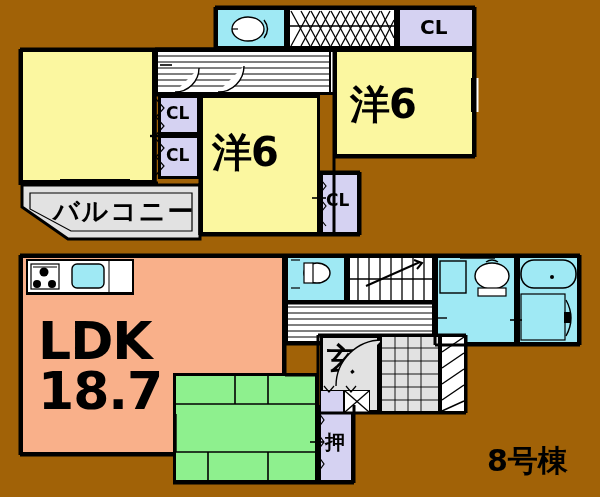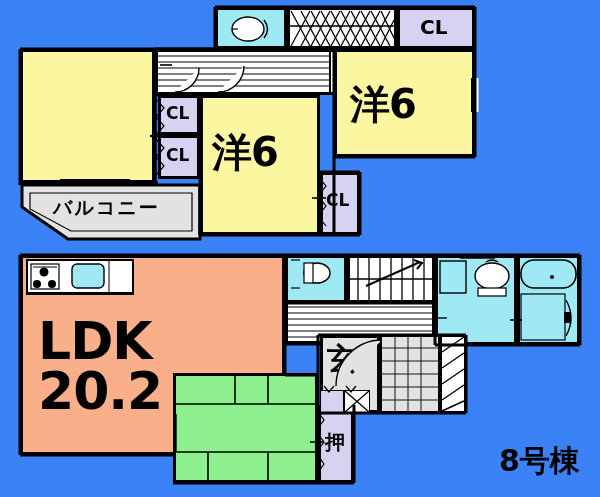--- a/index.html
+++ b/index.html
@@ -11,7 +11,7 @@
     position: relative;
     width: 600px;
     height: 497px;
-    background: #3b82f6;
+    background: #a16207;
     font-family: "Liberation Sans", "DejaVu Sans", sans-serif;
     overflow: hidden;
   }

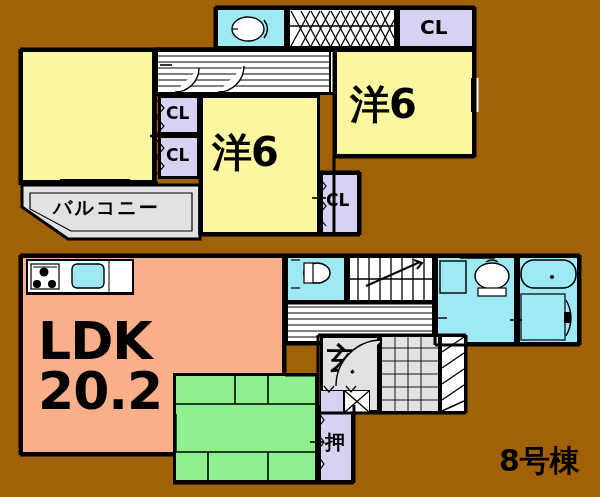--- a/index.html
+++ b/index.html
@@ -46,7 +46,7 @@
   .lbl-md { font-size: 30px; }
   .lbl-sm { font-size: 20px; letter-spacing: 0px; }
   .lbl-xs { font-size: 17px; letter-spacing: 0px; }
-  .lbl-bal { font-size: 19px; letter-spacing: 2px; text-align: right; }
+  .lbl-bal { font-size: 26px; letter-spacing: 2px; text-align: right; }
 
   
   .ov { position: absolute; left: 0; top: 0; pointer-events: none; }

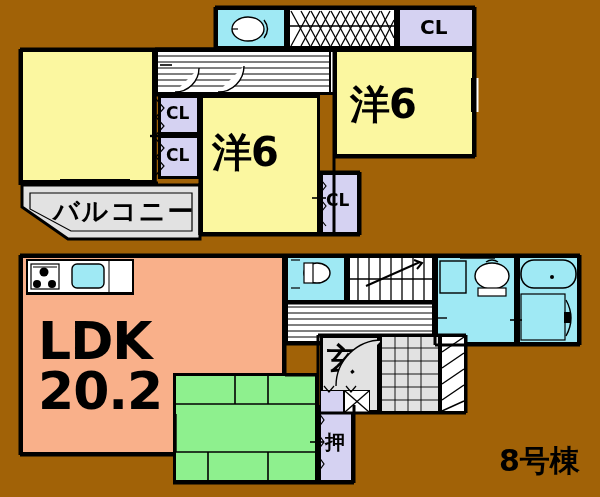--- a/index.html
+++ b/index.html
@@ -162,7 +162,7 @@
 
   <div class="room fill-orange abs" style="left:20px; top:255px; width:265px; height:200px;"></div>
   <div class="lbl lbl-xl" style="left:38px; top:315px;">LDK</div>
-  <div class="lbl lbl-xl" style="left:38px; top:365px;">20.2</div>
+  <div class="lbl lbl-xl" style="left:38px; top:365px;">18.7</div>
 
   <div class="abs fill-white" style="left:26px; top:259px; width:108px; height:35px; border:2px solid #000;"></div>
   <svg class="ov" width="600" height="497">

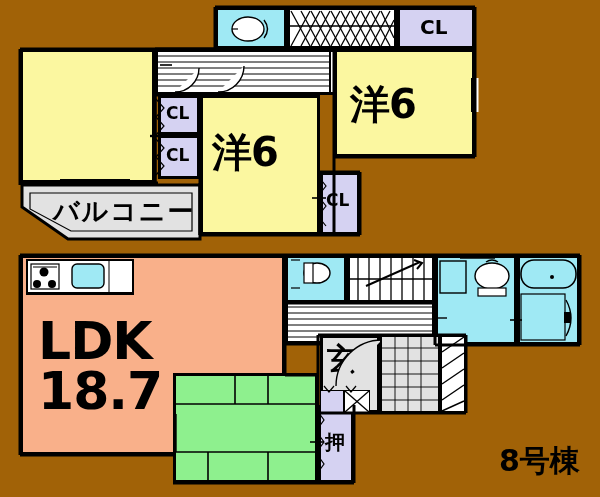--- a/index.html
+++ b/index.html
@@ -368,7 +368,7 @@
     </g>
   </svg>
 
-  <div class="lbl lbl-md" style="left:487px; top:446px; letter-spacing:0px;margin-left:12px;">8号棟</div>
+  <div class="lbl lbl-md" style="left:487px; top:446px; letter-spacing:0px;">8号棟</div>
 
 </div>
 

